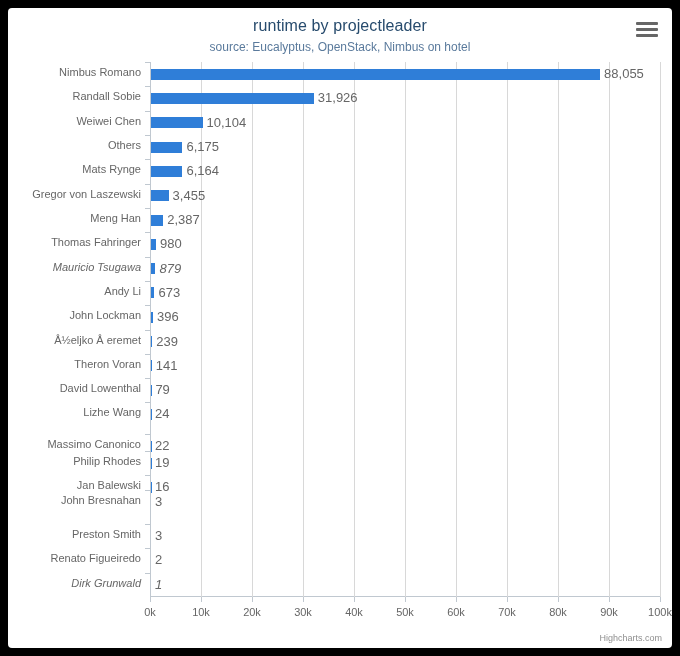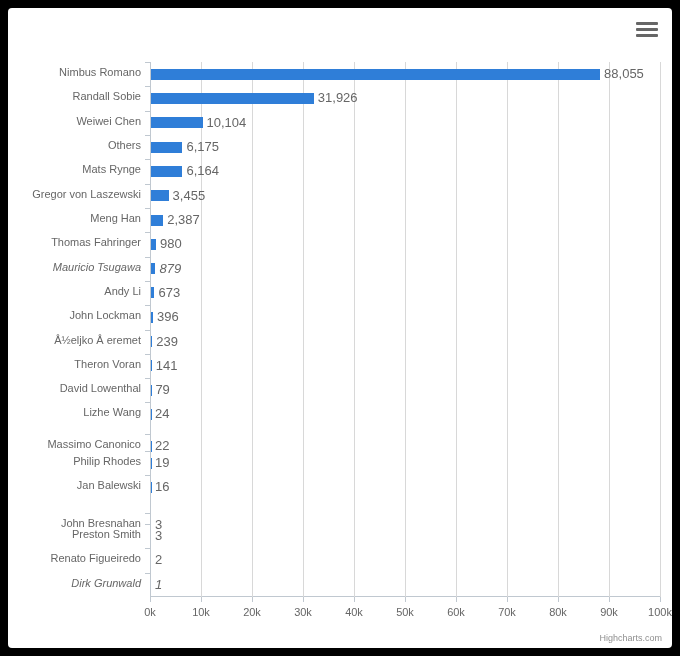--- a/index.html
+++ b/index.html
@@ -104,6 +104,7 @@
 
 <div id="chart-card">
 
+  <div id="chart-title">runtime by projectleader</div>
 
   <div id="context-menu-button">
     <span></span>

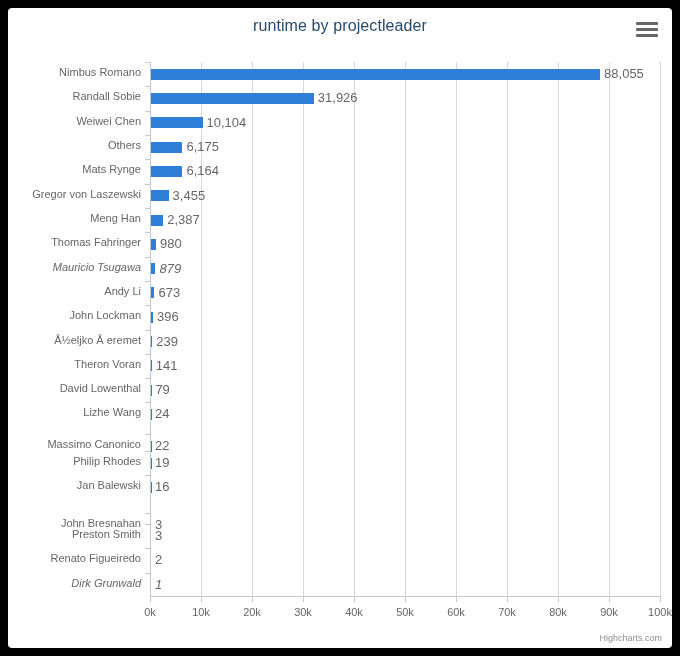--- a/index.html
+++ b/index.html
@@ -105,6 +105,7 @@
 <div id="chart-card">
 
   <div id="chart-title">runtime by projectleader</div>
+  <div id="chart-subtitle">source: Eucalyptus, OpenStack, Nimbus on hotel</div>
 
   <div id="context-menu-button">
     <span></span>

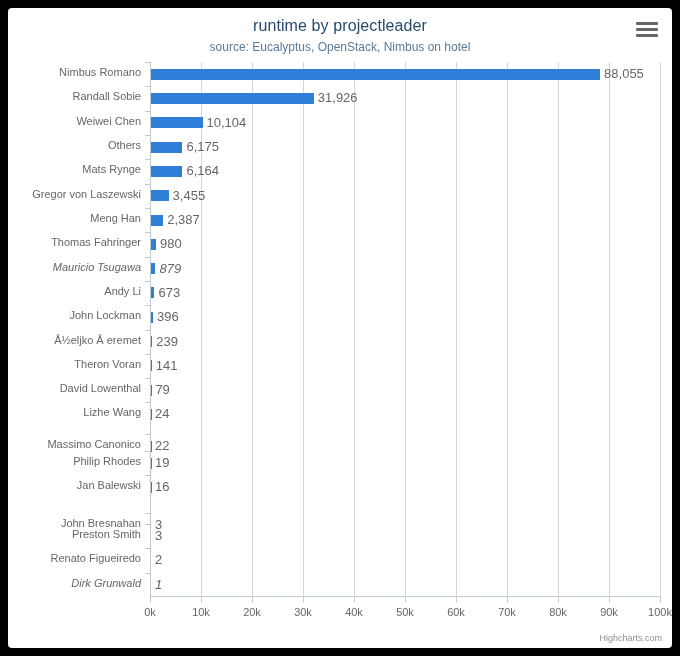--- a/index.html
+++ b/index.html
@@ -237,7 +237,7 @@
           <div class="bar" style="width: 0.0816px; background: rgb(47, 126, 216);"></div>
           <div class="bar-label" style="left: 5.0816px;">16</div>
         </div>
-        <div class="row" style="top: 451px;">
+        <div class="row" style="top: 428px;">
           <div class="tick-mark"></div>
           <div class="cat-label">John Bresnahan</div>
           <div class="bar" style="width: 0.0153px; background: rgb(47, 126, 216);"></div>

